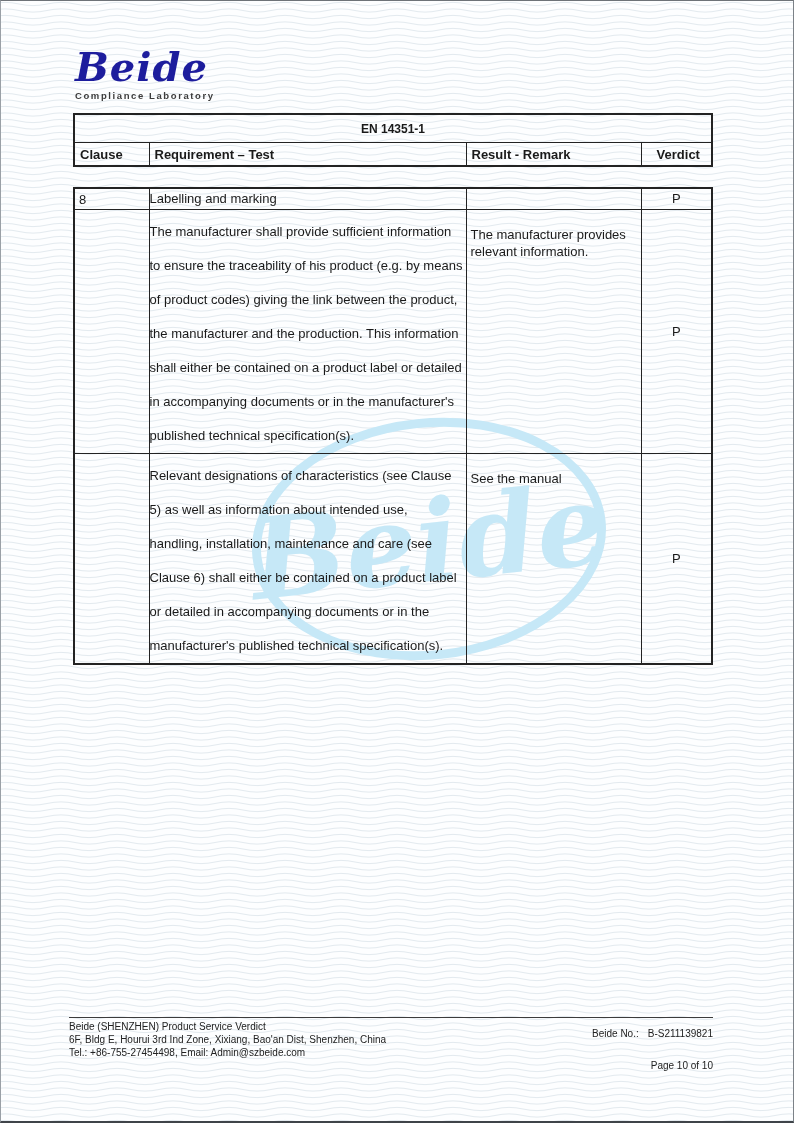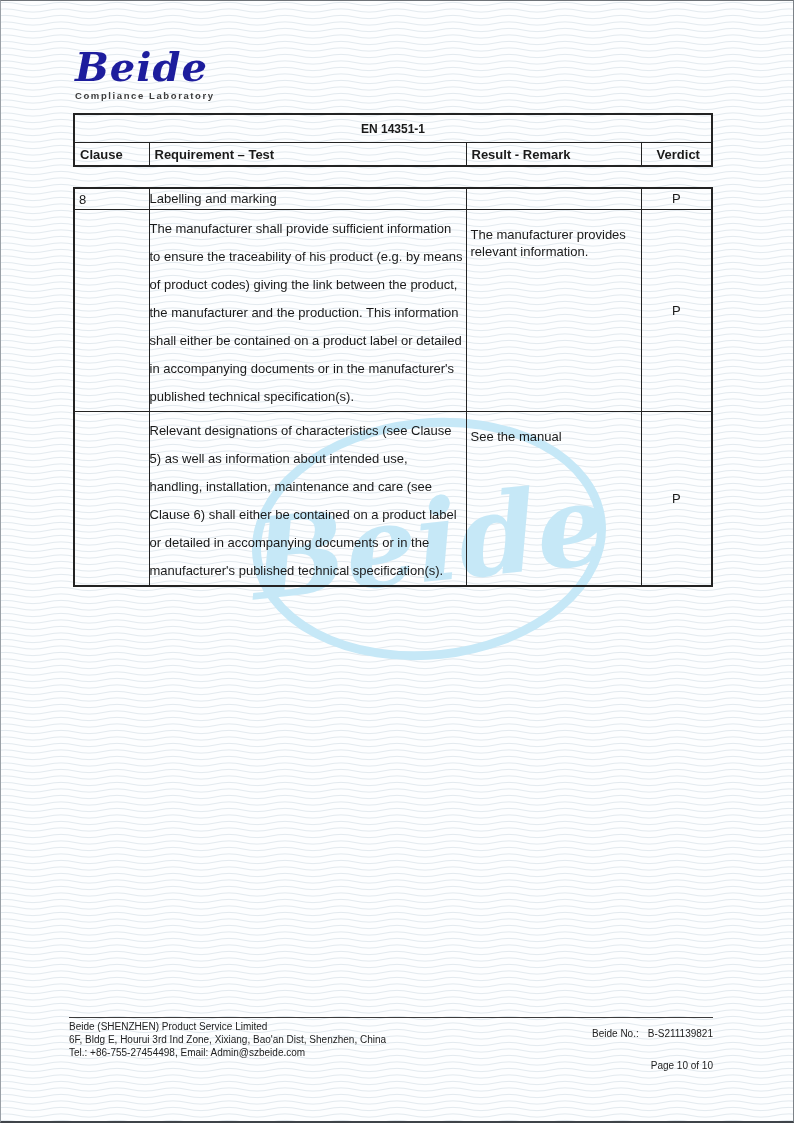--- a/index.html
+++ b/index.html
@@ -50,7 +50,7 @@
   .row-last{height:139px;}
   .c-clause{vertical-align:top;padding-top:3px;padding-left:4px;}
   .c-req{padding-left:0;padding-right:3px;}
-  .c-req.long{vertical-align:top;line-height:28px;padding-top:5px;margin-left:48px;}
+  .c-req.long{vertical-align:top;line-height:34px;padding-top:5px;margin-left:48px;}
   .c-res{vertical-align:top;line-height:17px;padding-top:16px;padding-left:4px;}
   .c-verdict{text-align:center;vertical-align:middle;}
 

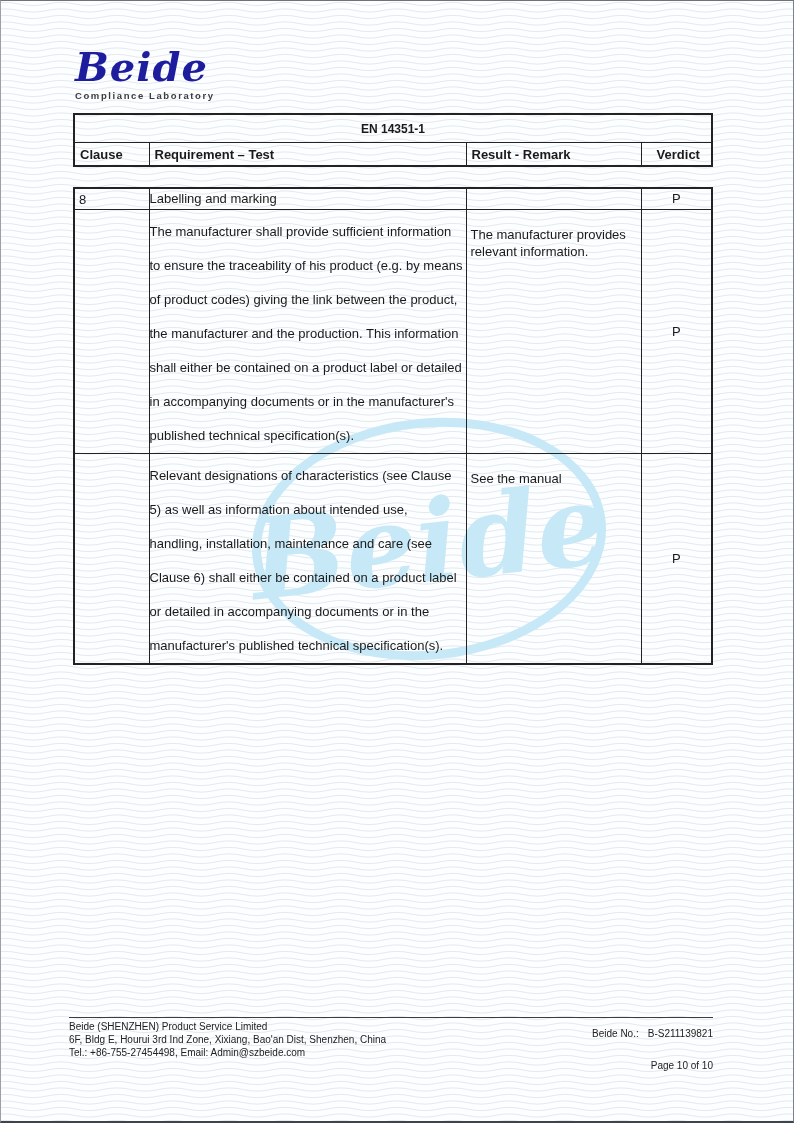--- a/index.html
+++ b/index.html
@@ -135,7 +135,7 @@
 
     <div class="footer-line"></div>
     <div class="footer-left">
-      <div>Beide (SHENZHEN) Product Service Limited</div>
+      <div>Beide (SHENZHEN) Product Service Verdict</div>
       <div>6F, Bldg E, Hourui 3rd Ind Zone, Xixiang, Bao'an Dist, Shenzhen, China</div>
       <div>Tel.: +86-755-27454498, Email: Admin@szbeide.com</div>
     </div>

